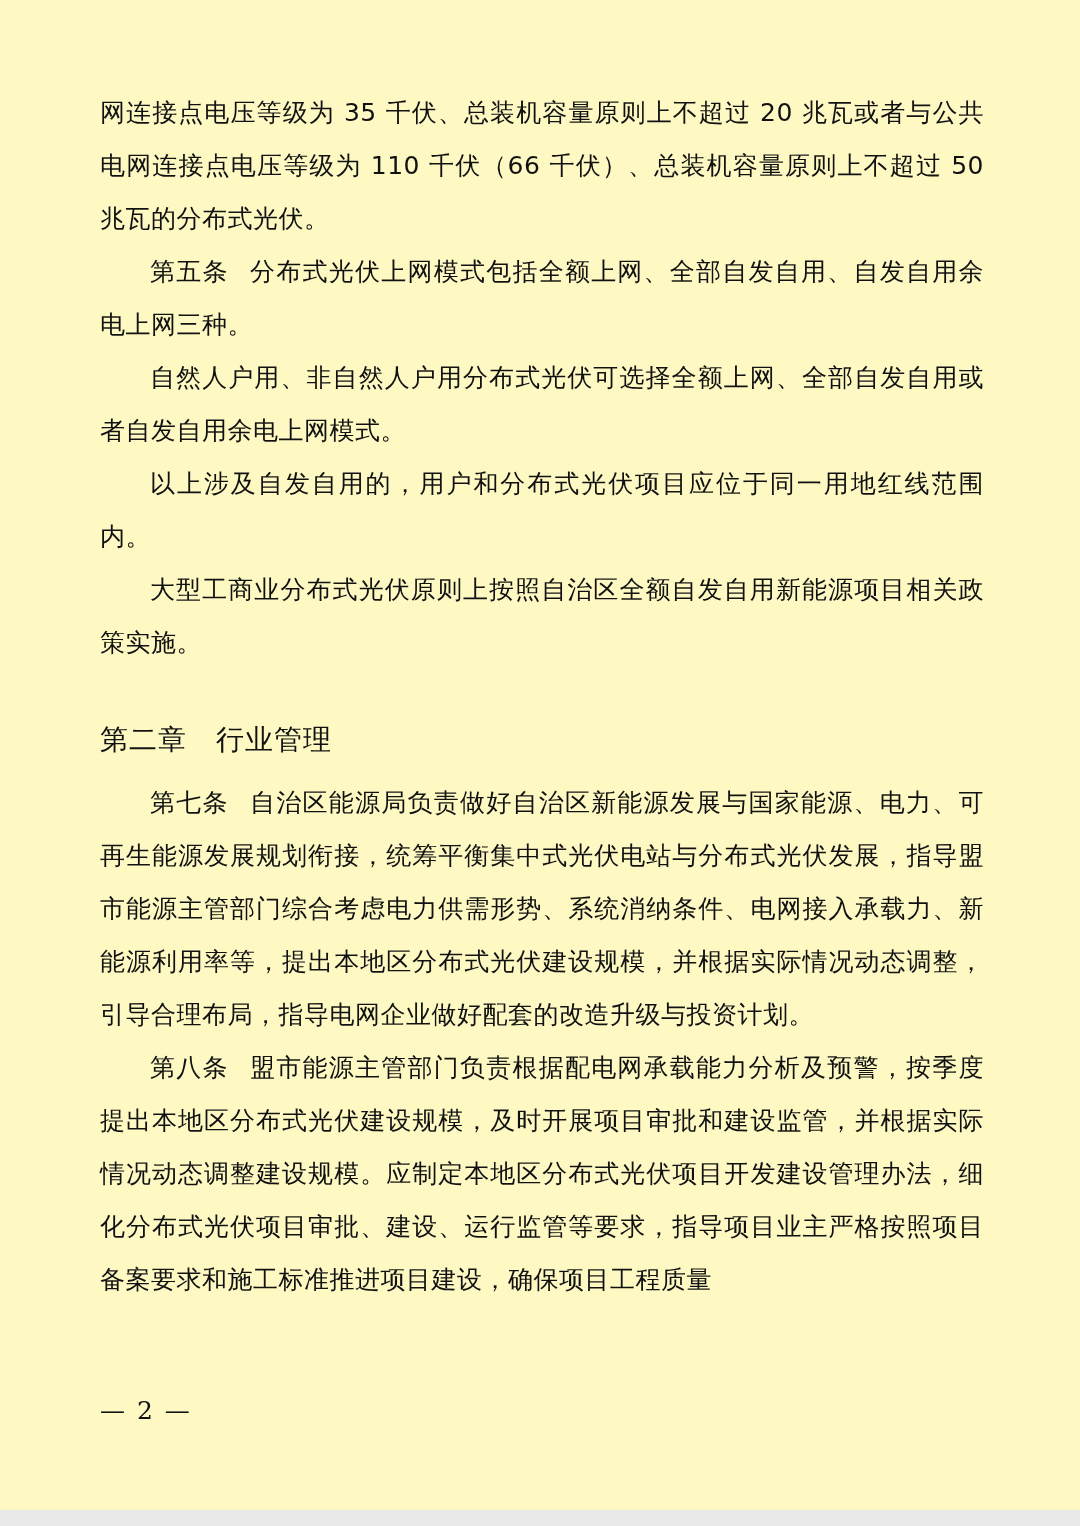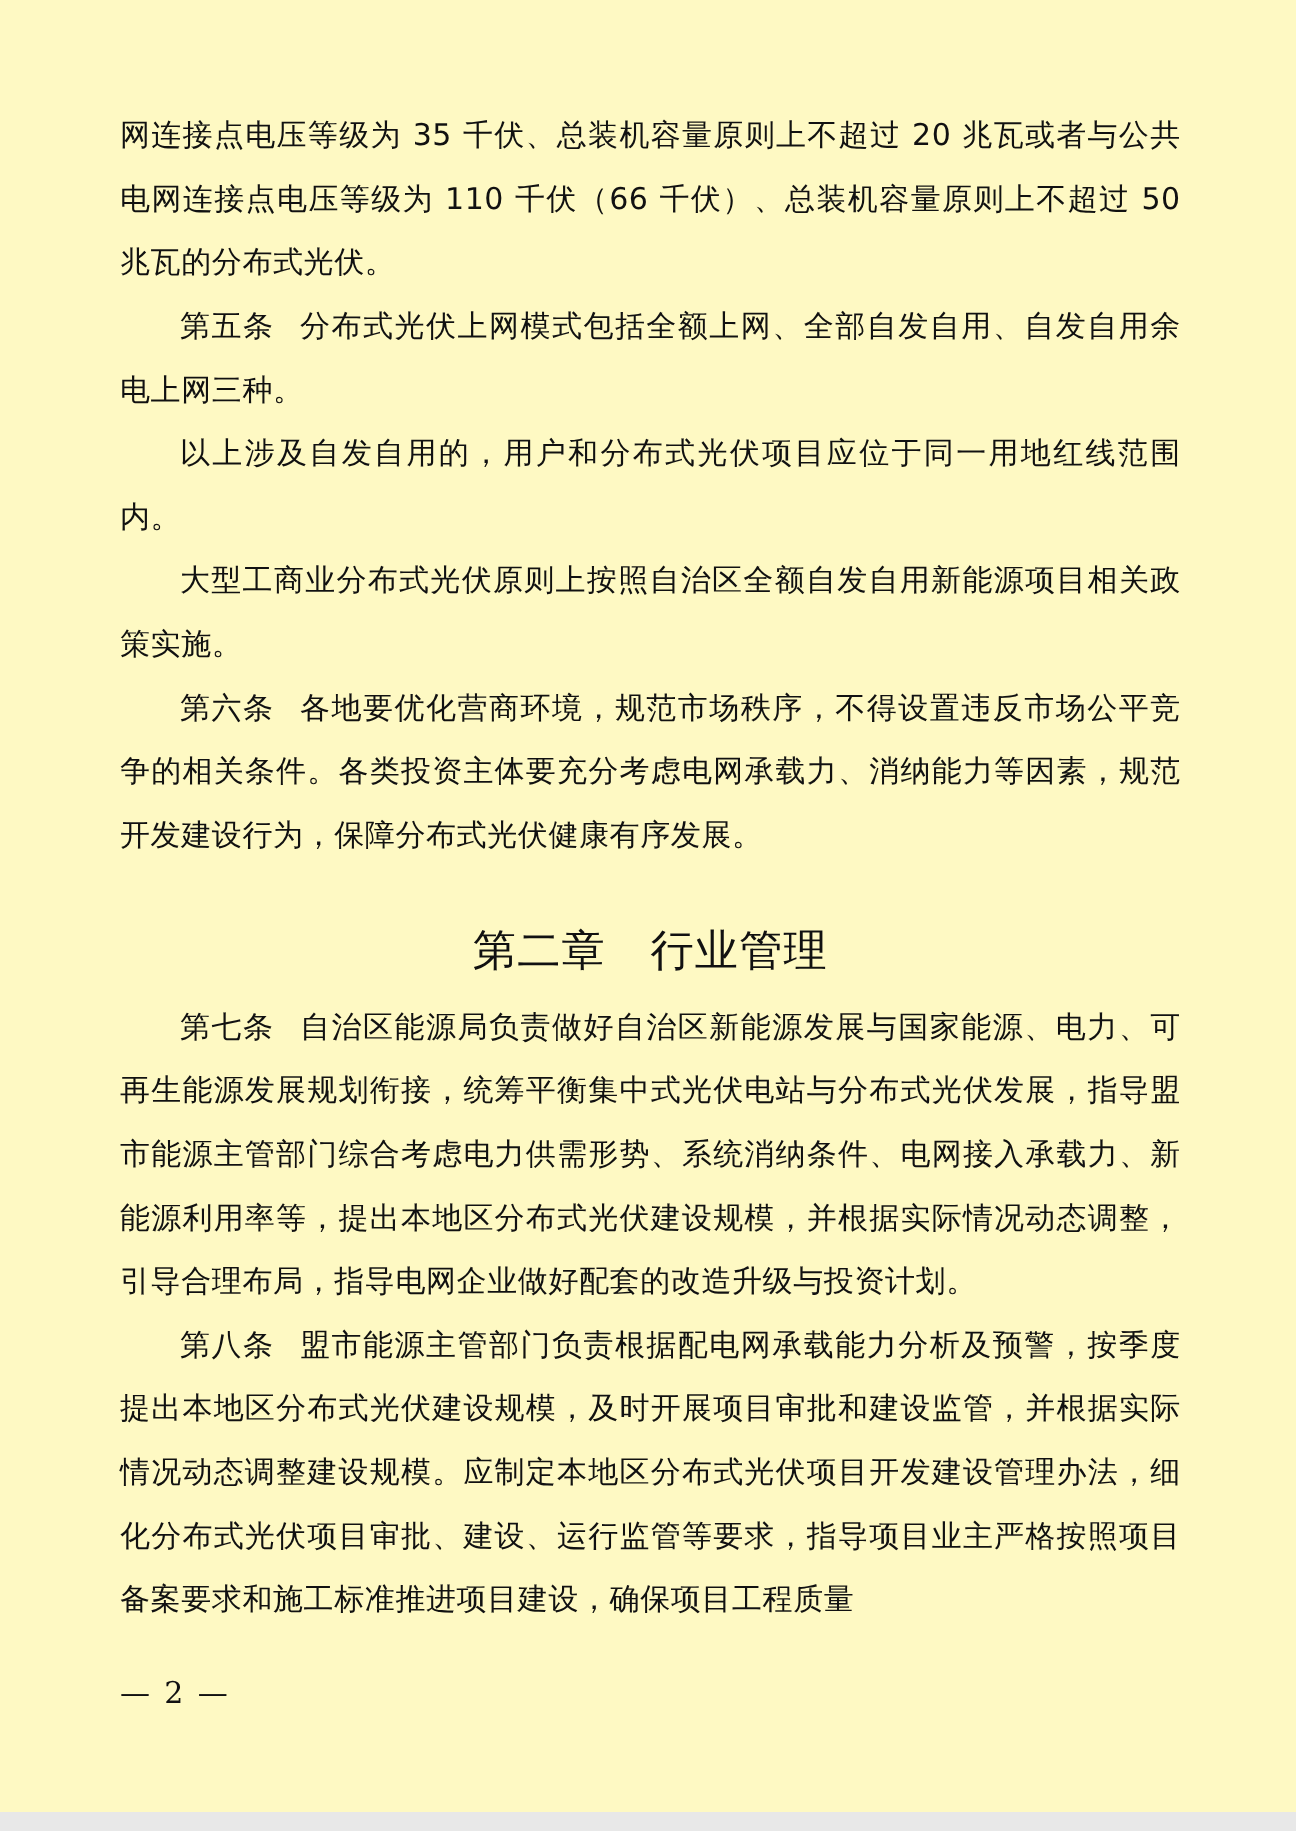--- a/index.html
+++ b/index.html
@@ -59,6 +59,7 @@
   <div>
       <p class="para continuation"><span>网连接点电压等级为 35 千伏、总装机容量原则上不超过 20 兆瓦或者与公共电网连接点电压等级为 110 千伏（66 千伏）、总装机容量原则上不超过 50 兆瓦的分布式光伏。</span></p>
       <p class="para article"><b class="article-label">第五条</b><span>分布式光伏上网模式包括全额上网、全部自发自用、自发自用余电上网三种。</span></p>
+      <p class="para body"><span>自然人户用、非自然人户用分布式光伏可选择全额上网、全部自发自用或者自发自用余电上网模式。</span></p>
       <p class="para body"><span>以上涉及自发自用的，用户和分布式光伏项目应位于同一用地红线范围内。</span></p>
       <p class="para body"><span>大型工商业分布式光伏原则上按照自治区全额自发自用新能源项目相关政策实施。</span></p>
       <p class="para article"><b class="article-label">第六条</b><span>各地要优化营商环境，规范市场秩序，不得设置违反市场公平竞争的相关条件。各类投资主体要充分考虑电网承载力、消纳能力等因素，规范开发建设行为，保障分布式光伏健康有序发展。</span></p>

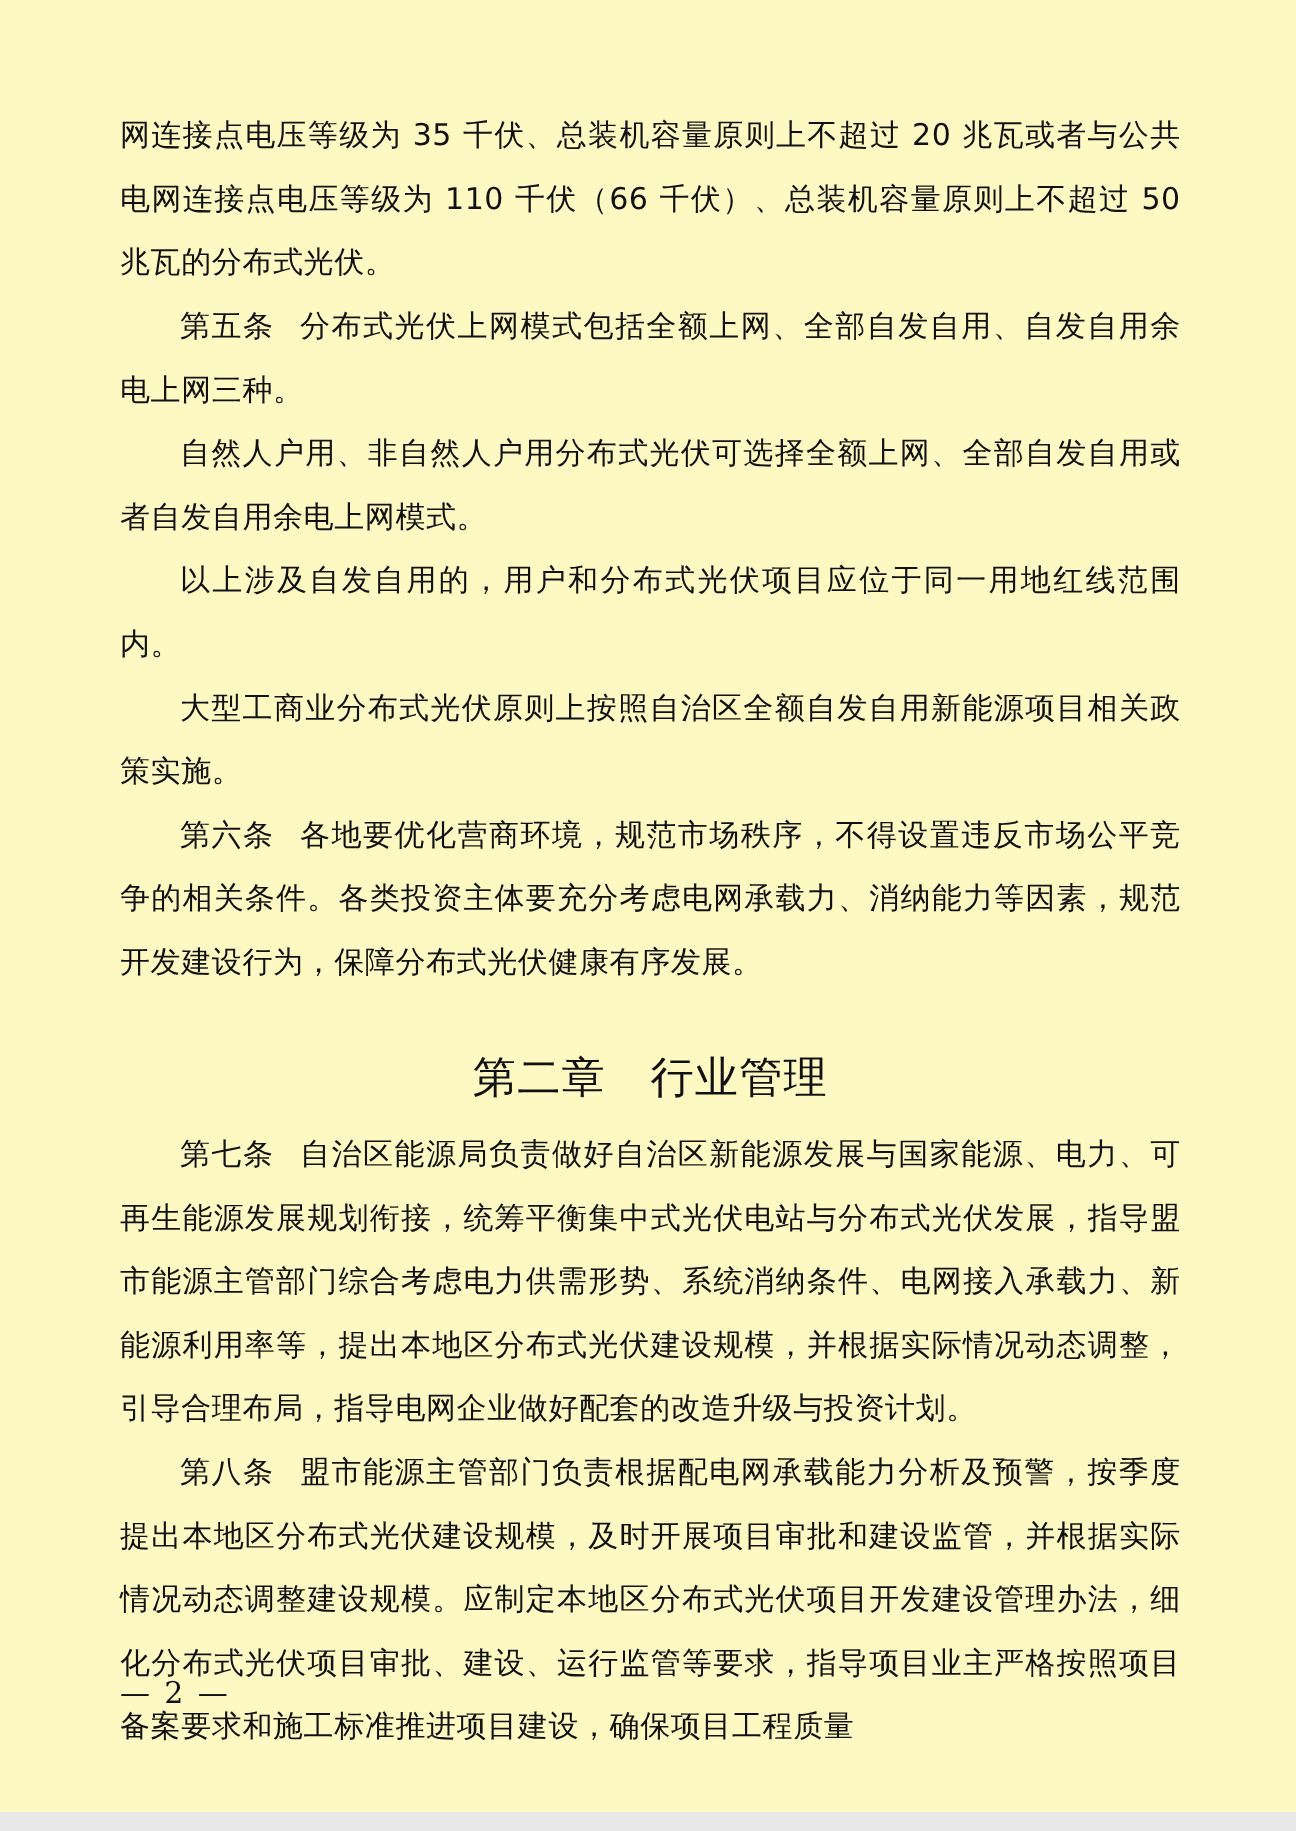--- a/index.html
+++ b/index.html
@@ -62,7 +62,6 @@
       <p class="para body"><span>自然人户用、非自然人户用分布式光伏可选择全额上网、全部自发自用或者自发自用余电上网模式。</span></p>
       <p class="para body"><span>以上涉及自发自用的，用户和分布式光伏项目应位于同一用地红线范围内。</span></p>
       <p class="para body"><span>大型工商业分布式光伏原则上按照自治区全额自发自用新能源项目相关政策实施。</span></p>
-      <p class="para article"><b class="article-label">第六条</b><span>各地要优化营商环境，规范市场秩序，不得设置违反市场公平竞争的相关条件。各类投资主体要充分考虑电网承载力、消纳能力等因素，规范开发建设行为，保障分布式光伏健康有序发展。</span></p>
       <p class="para chapter"><span>第二章　行业管理</span></p>
       <p class="para article"><b class="article-label">第七条</b><span>自治区能源局负责做好自治区新能源发展与国家能源、电力、可再生能源发展规划衔接，统筹平衡集中式光伏电站与分布式光伏发展，指导盟市能源主管部门综合考虑电力供需形势、系统消纳条件、电网接入承载力、新能源利用率等，提出本地区分布式光伏建设规模，并根据实际情况动态调整，引导合理布局，指导电网企业做好配套的改造升级与投资计划。</span></p>
       <p class="para article"><b class="article-label">第八条</b><span>盟市能源主管部门负责根据配电网承载能力分析及预警，按季度提出本地区分布式光伏建设规模，及时开展项目审批和建设监管，并根据实际情况动态调整建设规模。应制定本地区分布式光伏项目开发建设管理办法，细化分布式光伏项目审批、建设、运行监管等要求，指导项目业主严格按照项目备案要求和施工标准推进项目建设，确保项目工程质量</span></p>

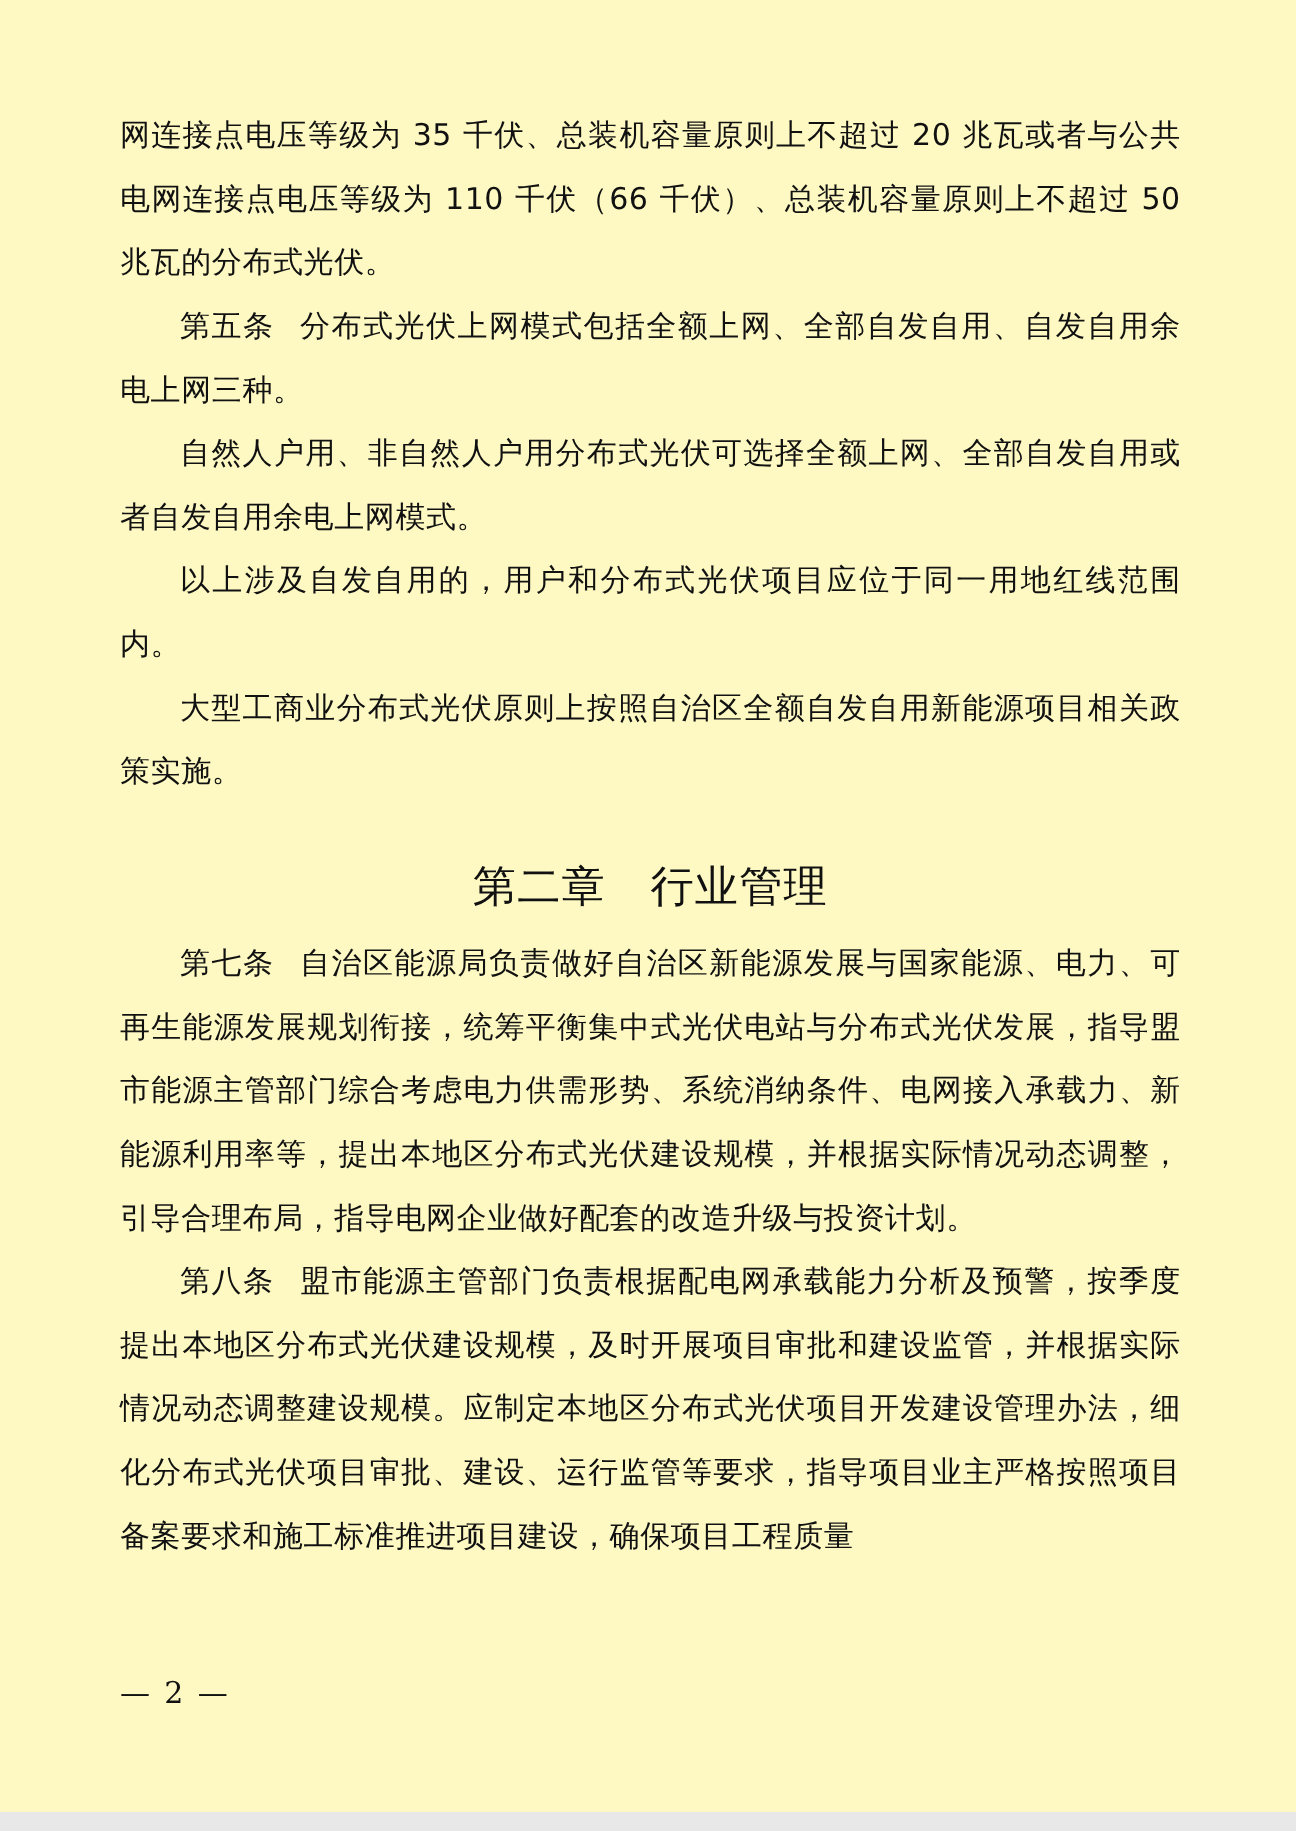--- a/index.html
+++ b/index.html
@@ -31,11 +31,11 @@
     text-indent: 0;
   }
   .para.chapter {
-    text-align: center;
+    text-align: left;
     text-indent: 0;
     margin-top: 44px;
     margin-bottom: 10px;
-    font-size: 36px;
+    font-size: 28px;
     letter-spacing: 1px;
   }
   .article-label {

